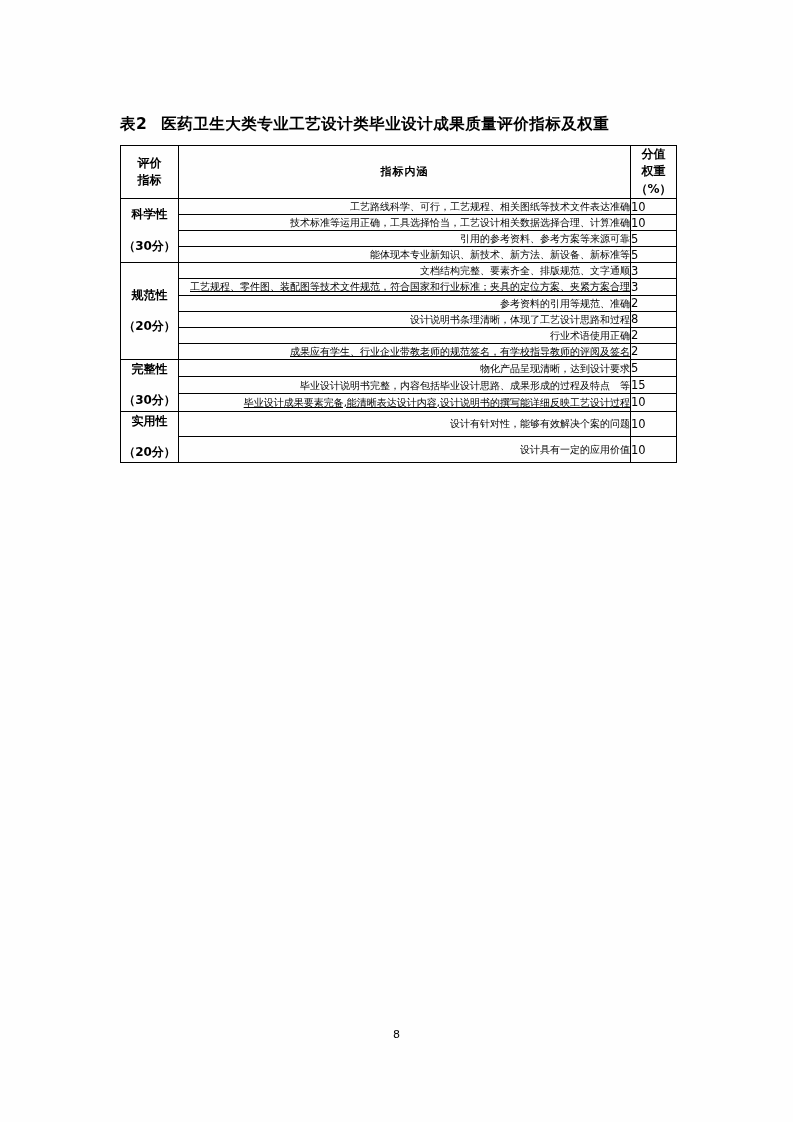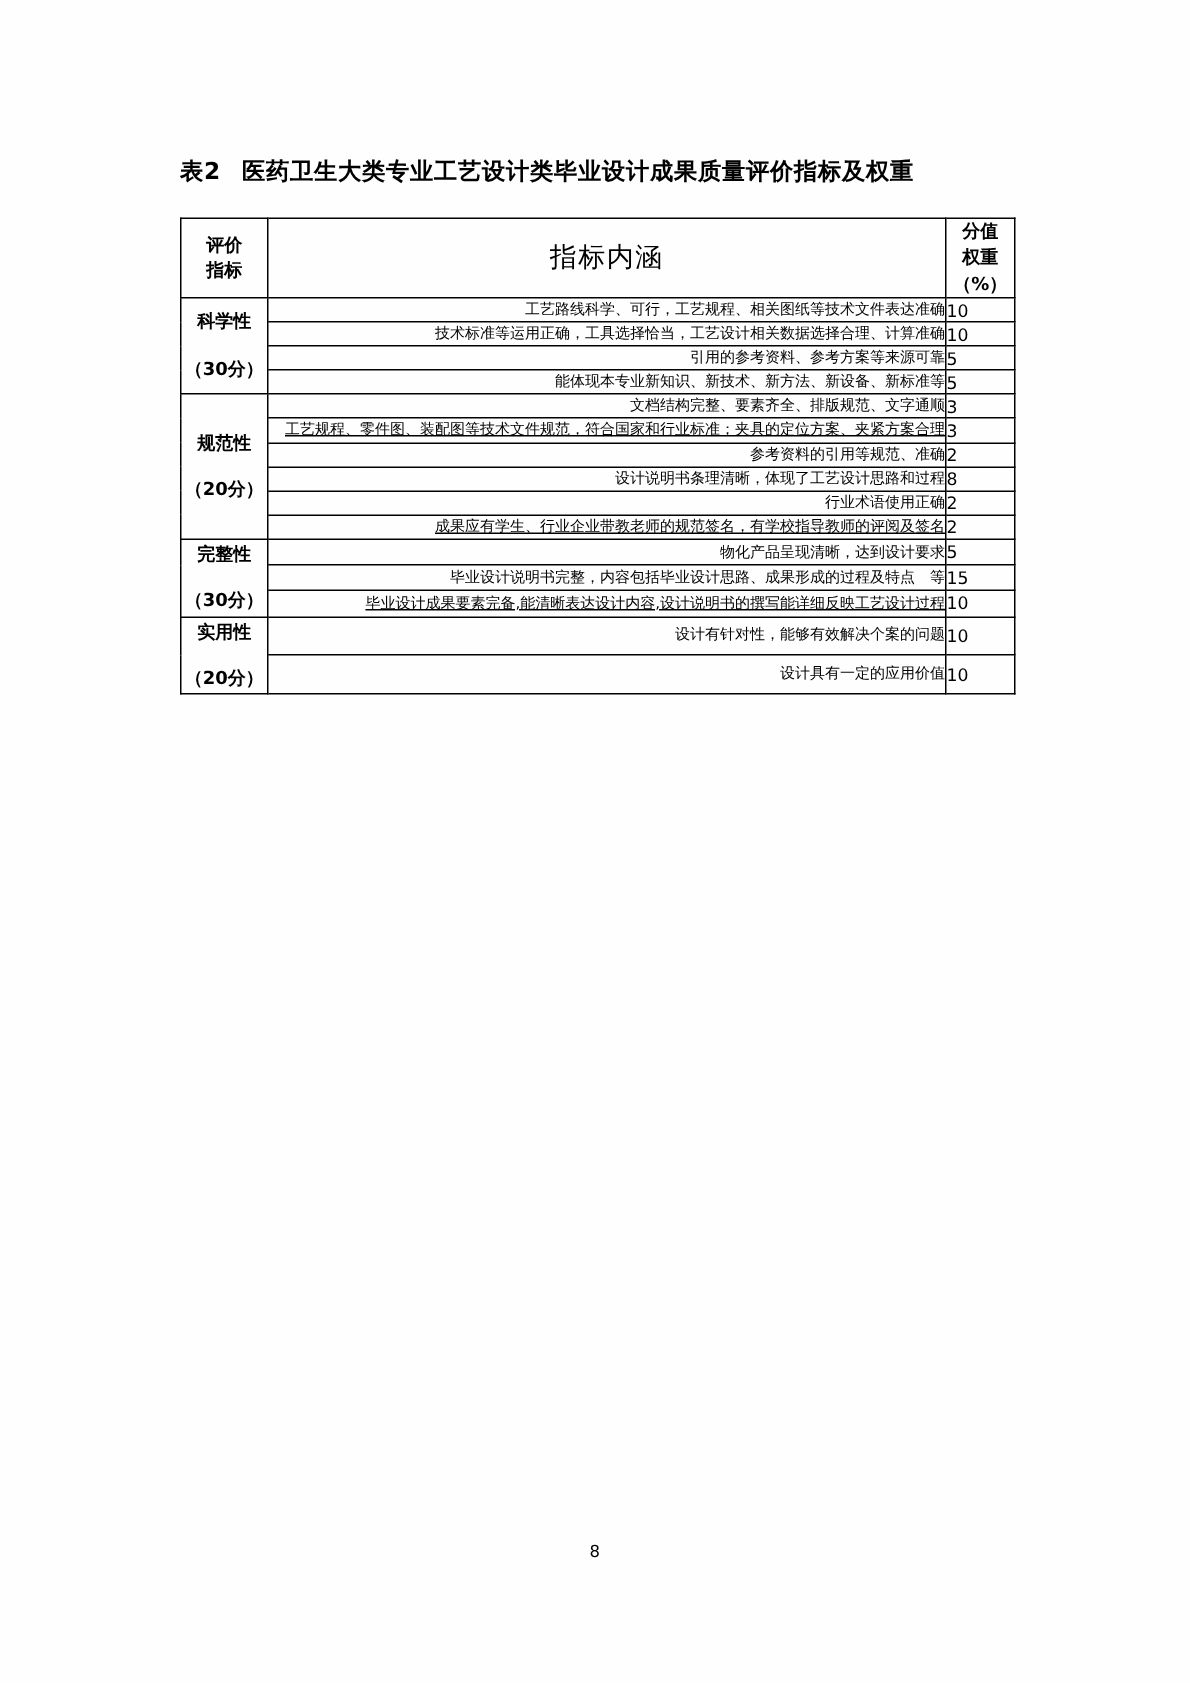--- a/index.html
+++ b/index.html
@@ -24,7 +24,7 @@
   .doc-title {
     position: absolute;
     left: 120px;
-    top: 104px;
+    top: 114px;
     width: 600px;
     font-size: 15.5px;
     font-weight: bold;

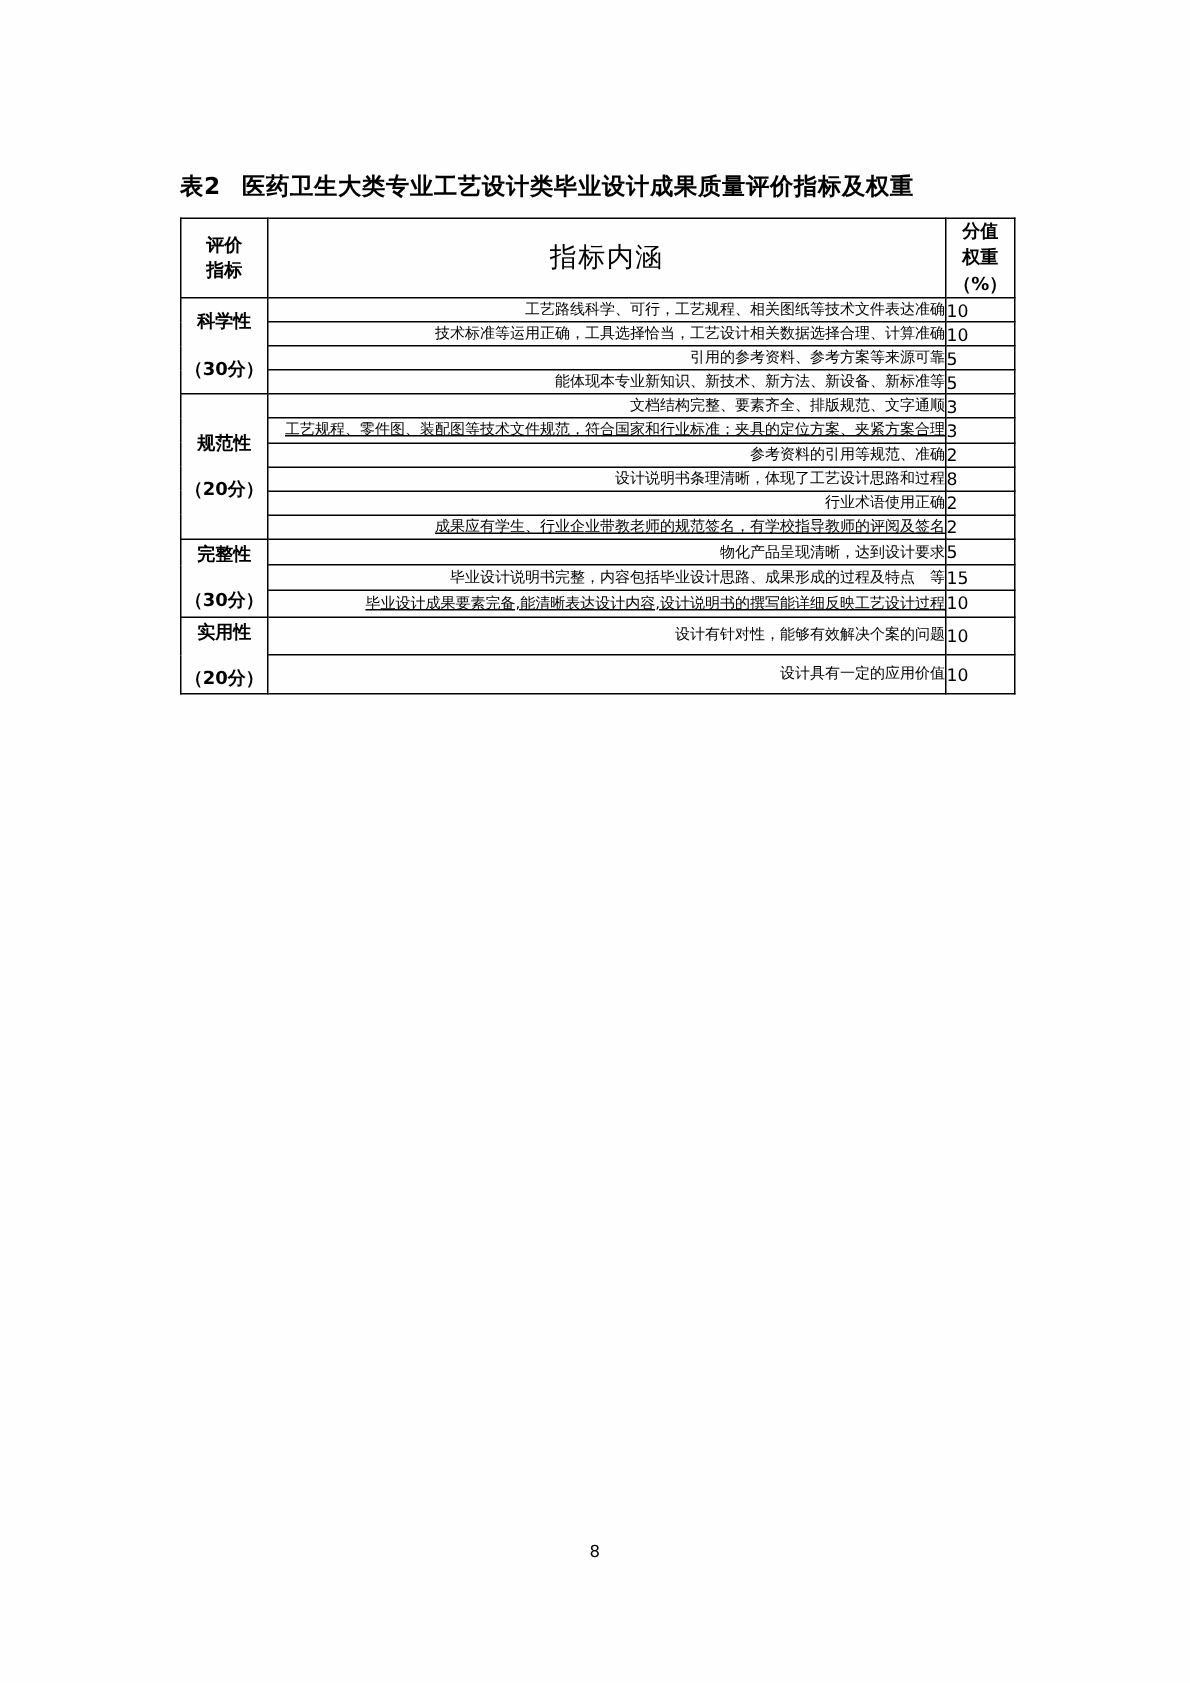--- a/index.html
+++ b/index.html
@@ -62,8 +62,8 @@
     padding: 6px 2px;
   }
   .hdr-body {
-    font-weight: normal;
-    font-size: 18px;
+    font-weight: bold;
+    font-size: 11px;
     letter-spacing: 1px;
   }
   .cat-cell {

